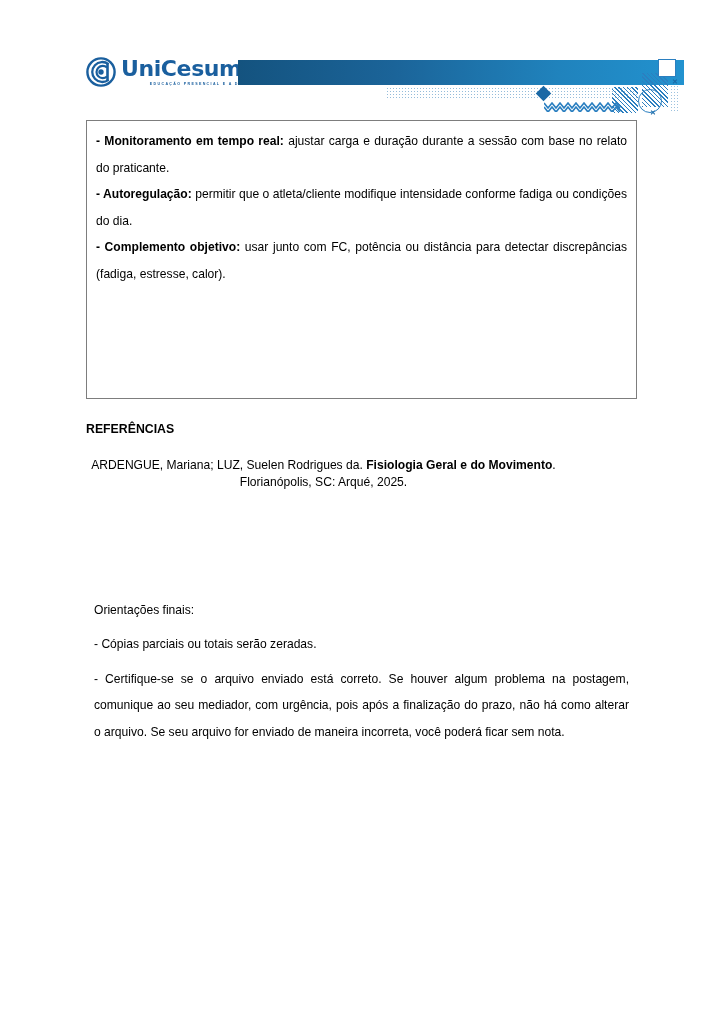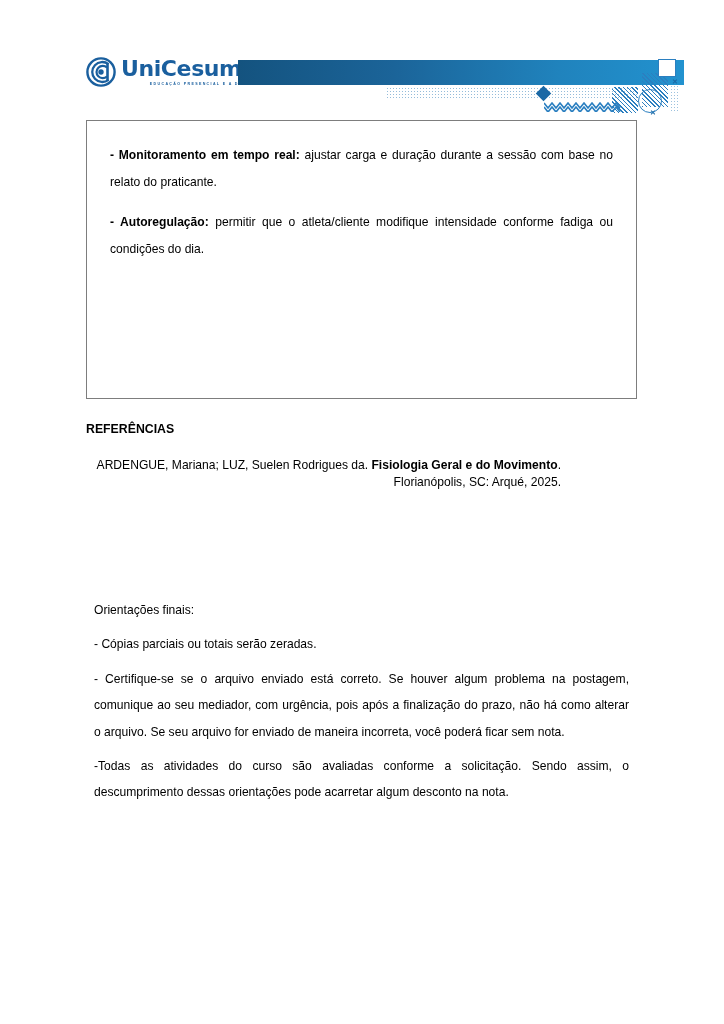--- a/index.html
+++ b/index.html
@@ -201,7 +201,7 @@
     font-size: 12.1px;
     line-height: 26.6px;
     text-align: justify;
-    margin: 14px;
+    margin: 0;
     color: #000000;
   }
 

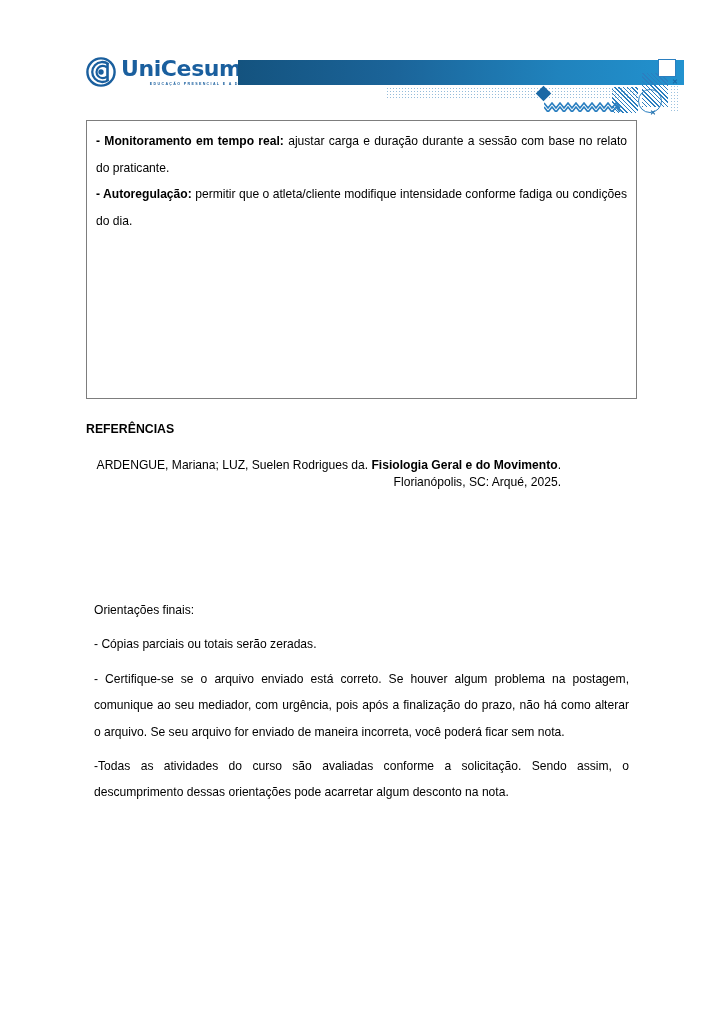--- a/index.html
+++ b/index.html
@@ -309,6 +309,9 @@
     <p class="tb-p">
       <b>- Autoregulação:</b><span> permitir que o atleta/cliente modifique intensidade conforme fadiga ou condições do dia.</span>
     </p>
+    <p class="tb-p">
+      <b>- Complemento objetivo:</b><span> usar junto com FC, potência ou distância para detectar discrepâncias (fadiga, estresse, calor).</span>
+    </p>
   </div>
 
   <div class="ref-heading">REFERÊNCIAS</div>

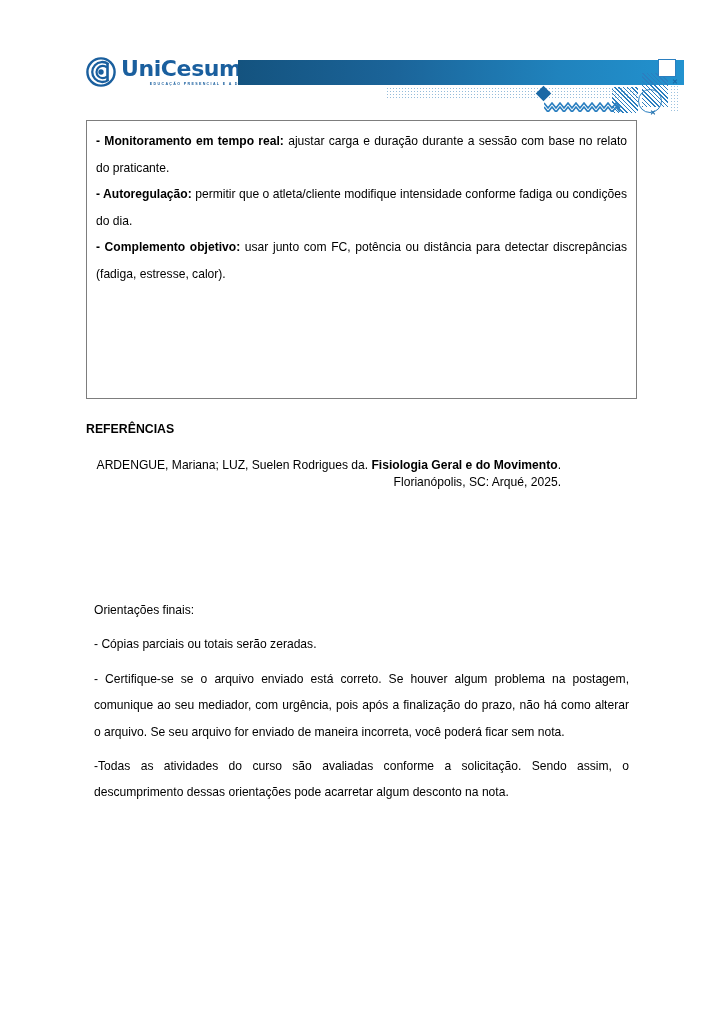--- a/index.html
+++ b/index.html
@@ -231,7 +231,7 @@
     font-size: 12.1px;
     line-height: 16.5px;
     color: #000000;
-    text-align: right;
+    text-align: center;
   }
 
   .ref-entry b { font-weight: bold; }

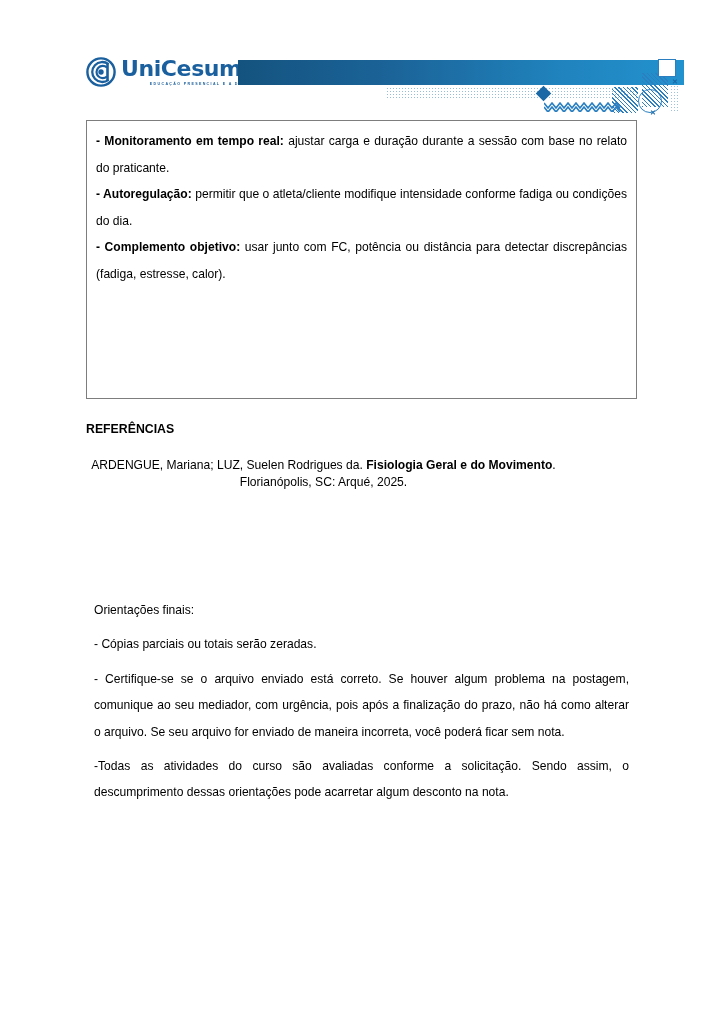--- a/index.html
+++ b/index.html
@@ -332,9 +332,6 @@
       <span>- Certifique-se se o arquivo enviado está correto. Se houver algum problema na postagem, comunique ao seu mediador, com urgência, pois após a finalização do prazo, não há como alterar o arquivo. Se seu arquivo for enviado de maneira incorreta, você poderá ficar sem nota.</span>
     </p>
 
-    <p class="or-p">
-      <span>-Todas as atividades do curso são avaliadas conforme a solicitação. Sendo assim, o descumprimento dessas orientações pode acarretar algum desconto na nota.</span>
-    </p>
 
   </div>
 

